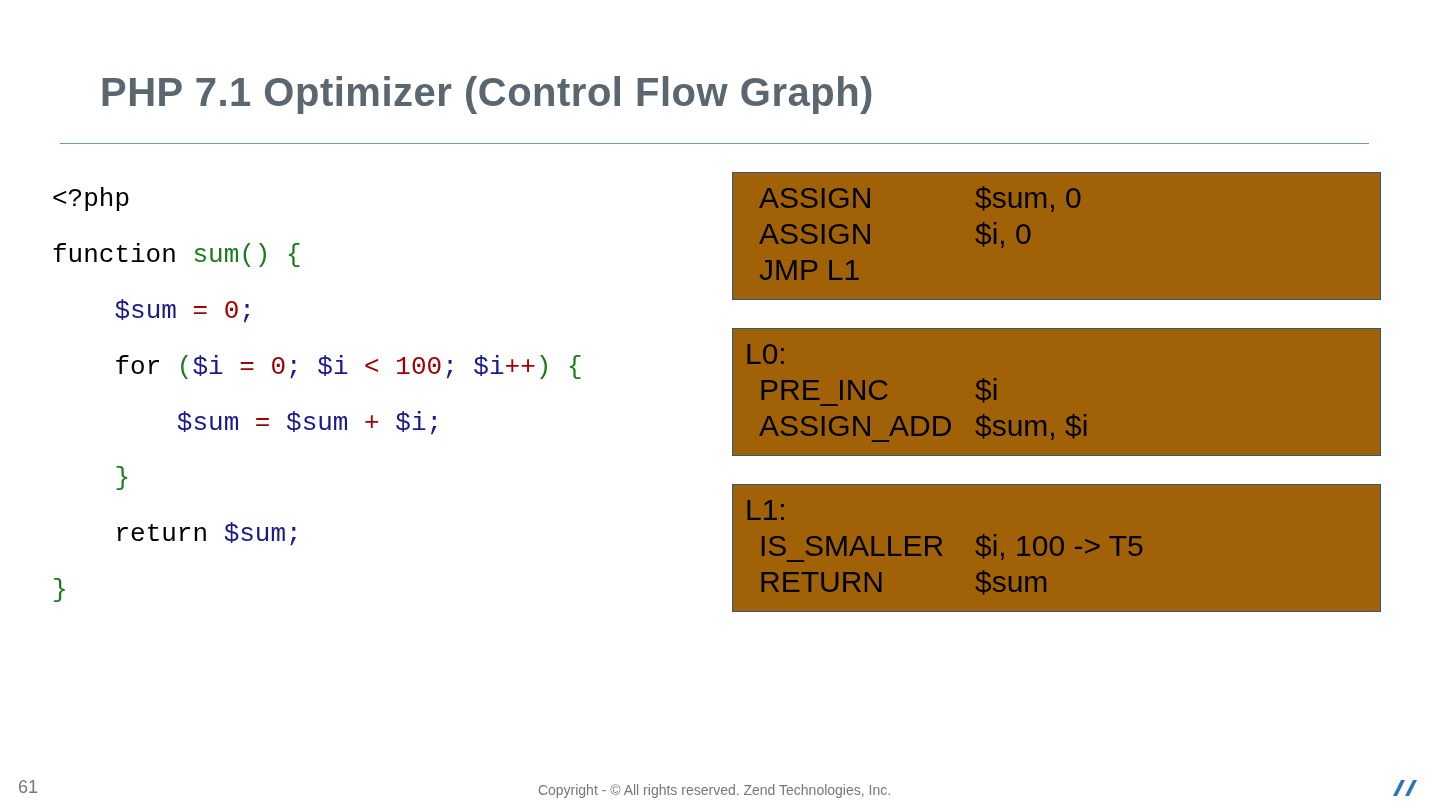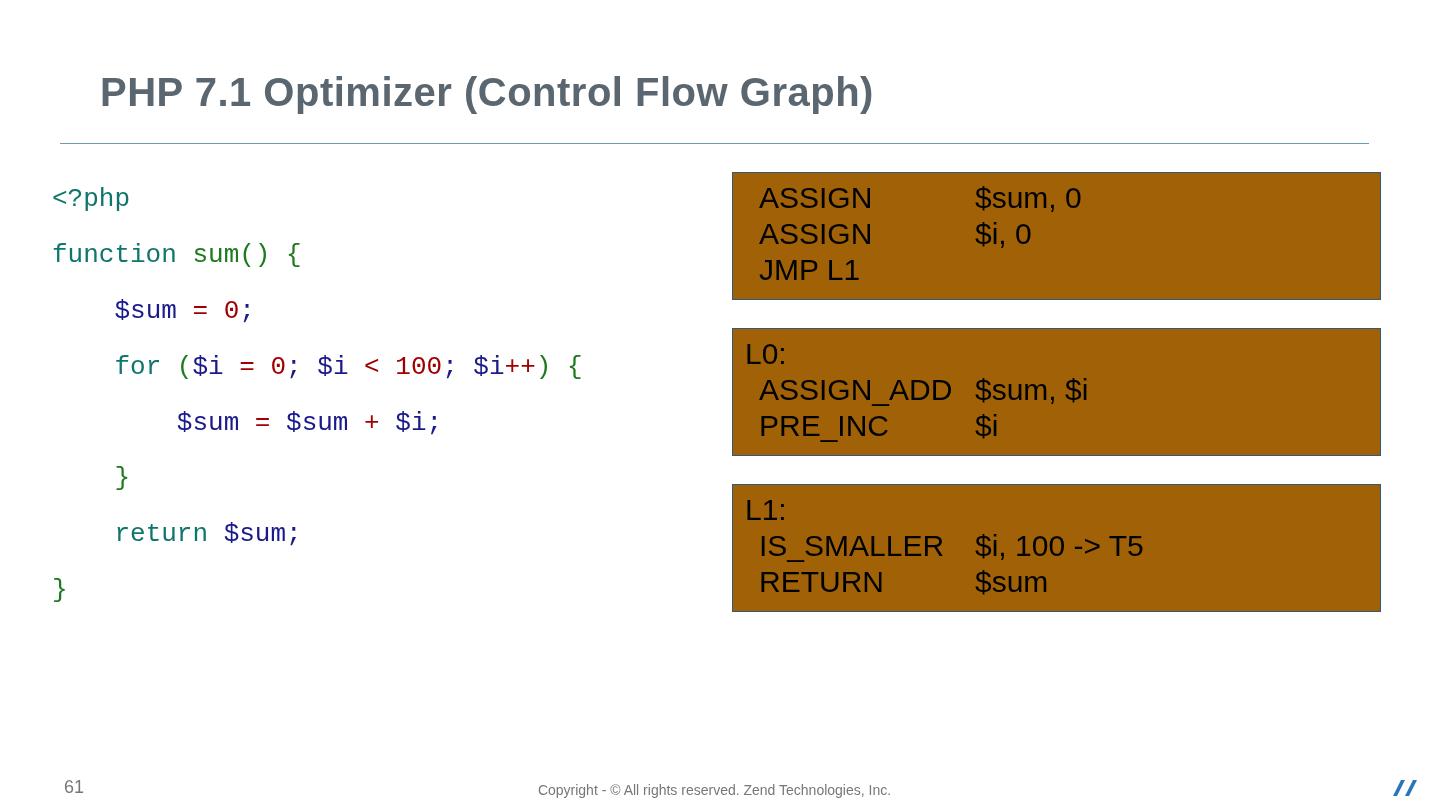--- a/index.html
+++ b/index.html
@@ -12,7 +12,7 @@
   .code-col { flex: 0 0 640px; }
   .opcode-col { flex: 1; display: flex; flex-direction: column; gap: 28px; }
   .code { font-family: "Consolas", "Menlo", "Courier New", monospace; font-size: 26px; line-height: 2.15; white-space: pre; }
-  .kw { color: #0f766e; }
+  .kw { color: #000000; }
   .fn { color: #1e7a1e; }
   .var { color: #1a1a8a; }
   .op { color: #a00000; }

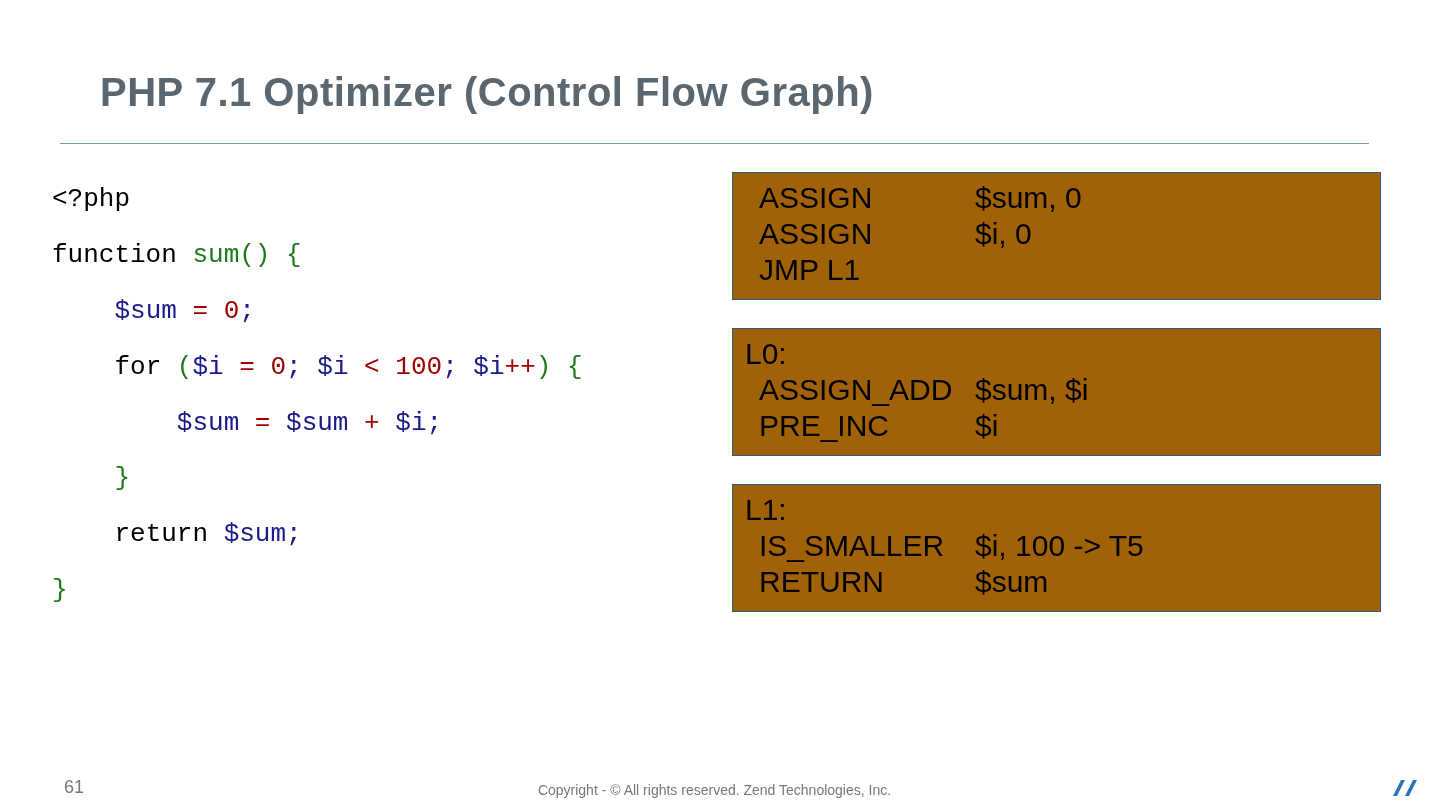--- a/index.html
+++ b/index.html
@@ -82,12 +82,12 @@
                 <td class="opcol" colspan="2">L0:</td>
               </tr>
           <tr>
+                <td class="opcol-inner">PRE_INC</td>
+                <td class="argcol">$i</td>
+              </tr>
+          <tr>
                 <td class="opcol-inner" style="min-width:230px">ASSIGN_ADD</td>
                 <td class="argcol">$sum, $i</td>
-              </tr>
-          <tr>
-                <td class="opcol-inner">PRE_INC</td>
-                <td class="argcol">$i</td>
               </tr>
         </tbody>
           </table>

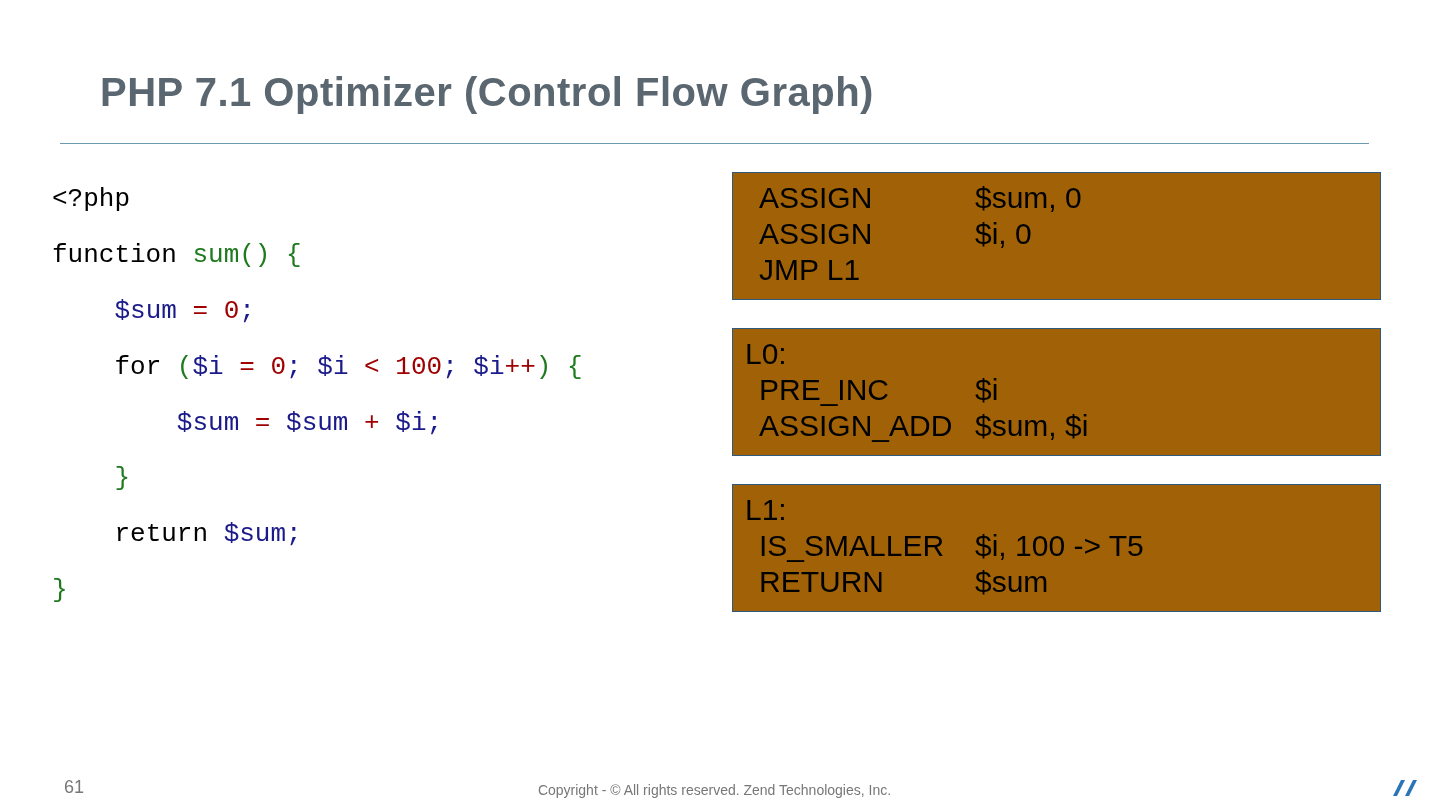--- a/index.html
+++ b/index.html
@@ -27,7 +27,7 @@
   .opbox td.argcol { padding-left: 0; }
   .label-row td { padding-left: 0; }
   .footer { position: absolute; bottom: 6px; left: 0; right: 0; height: 26px; display: flex; align-items: flex-end; }
-  .page-num { position: absolute; left: 18px; bottom: 6px; color: #777; font-size: 18px; margin-left: 46px; }
+  .page-num { position: absolute; left: 18px; bottom: 6px; color: #777; font-size: 18px; }
   .copyright { width: 100%; text-align: center; color: #777; font-size: 14px; }
   .logo { position: absolute; right: 12px; bottom: 6px; width: 26px; height: 22px; }
   .logo svg { width: 100%; height: 100%; }

